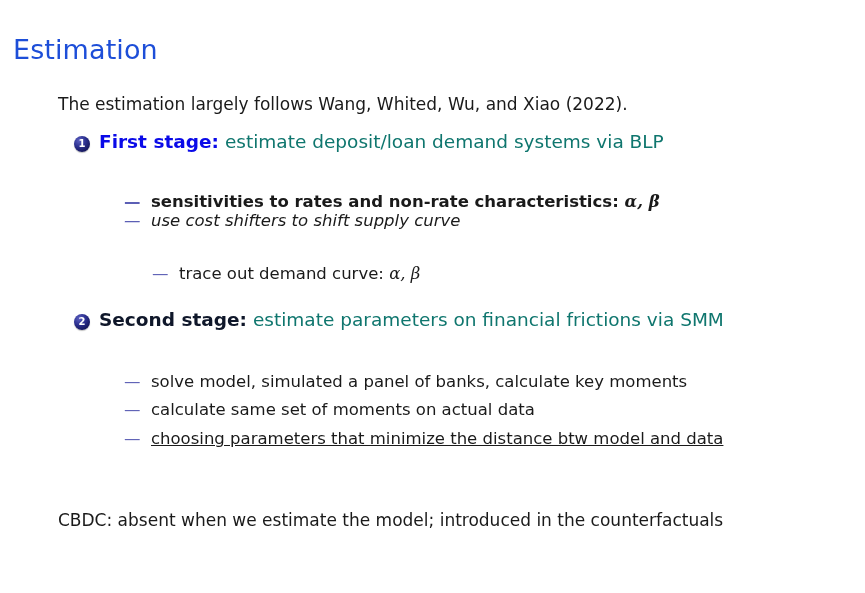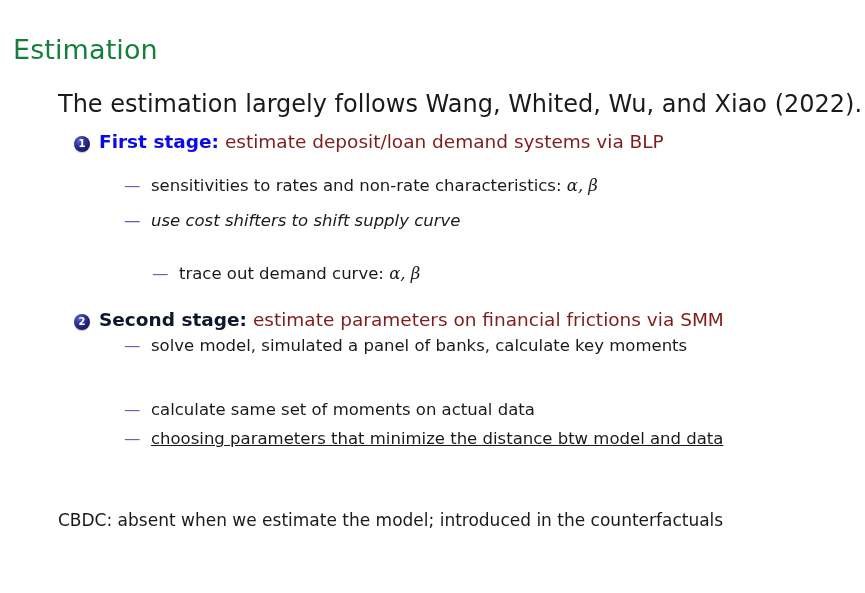--- a/index.html
+++ b/index.html
@@ -30,7 +30,7 @@
     font-size: 27px;
     line-height: 34px;
     font-weight: normal;
-    color: #15803d;
+    color: #1d4ed8;
     letter-spacing: 0.1px;
     white-space: nowrap;
   }

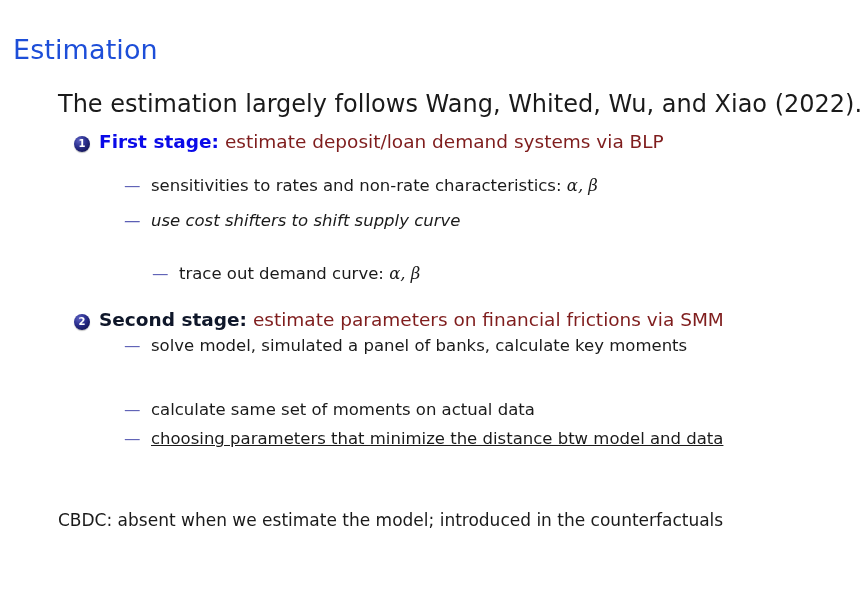--- a/index.html
+++ b/index.html
@@ -47,7 +47,7 @@
     position: absolute;
     left: 58px;
     top: 0px;
-    font-size: 24px;
+    font-size: 17px;
     line-height: 24px;
     color: #1a1a1a;
     white-space: nowrap;

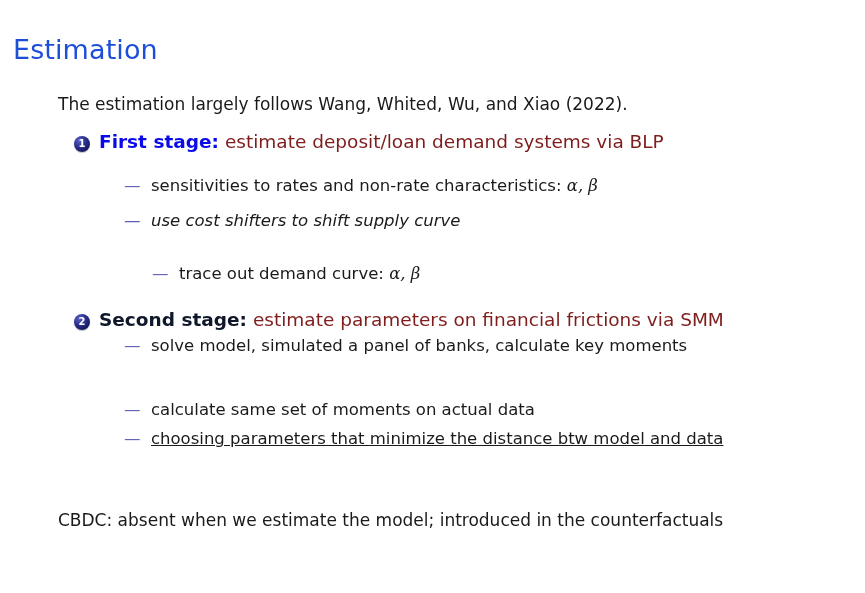--- a/index.html
+++ b/index.html
@@ -89,7 +89,7 @@
   .stage-label.blue { color: #0a0ae8; }
   .stage-label.red  { color: #0f172a; }
 
-  .stage-rest { color: #7f1d1d; }
+  .stage-rest { color: #0f766e; }
 
   
   .sub {

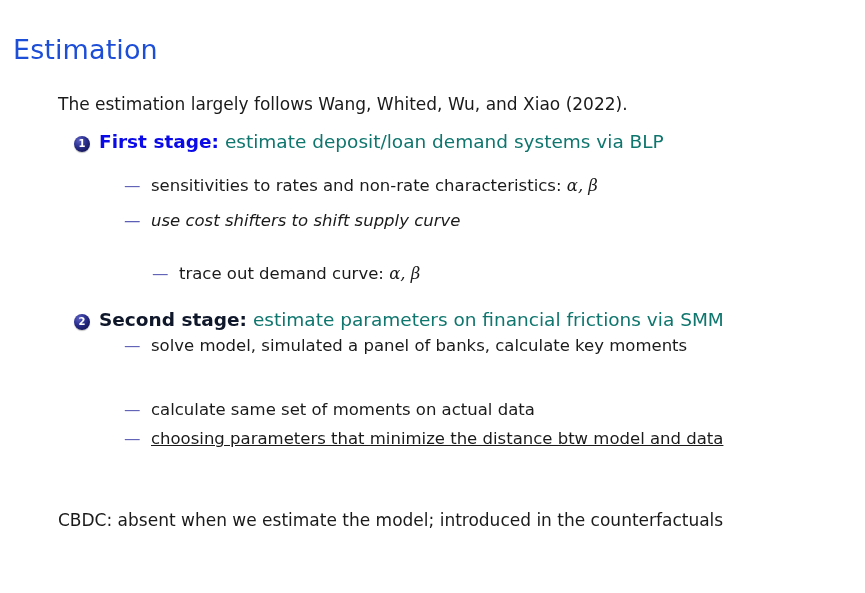--- a/index.html
+++ b/index.html
@@ -112,7 +112,7 @@
     font-size: 16.5px;
   }
 
-  .s1a { top: 83px; }
+  .s1a { top: 99px; font-weight: bold; }
   .s1b { top: 118px; font-style: italic; }
   .s1c { top: 171px; margin-left: 28px; }
   .s2a { top: 243px; }

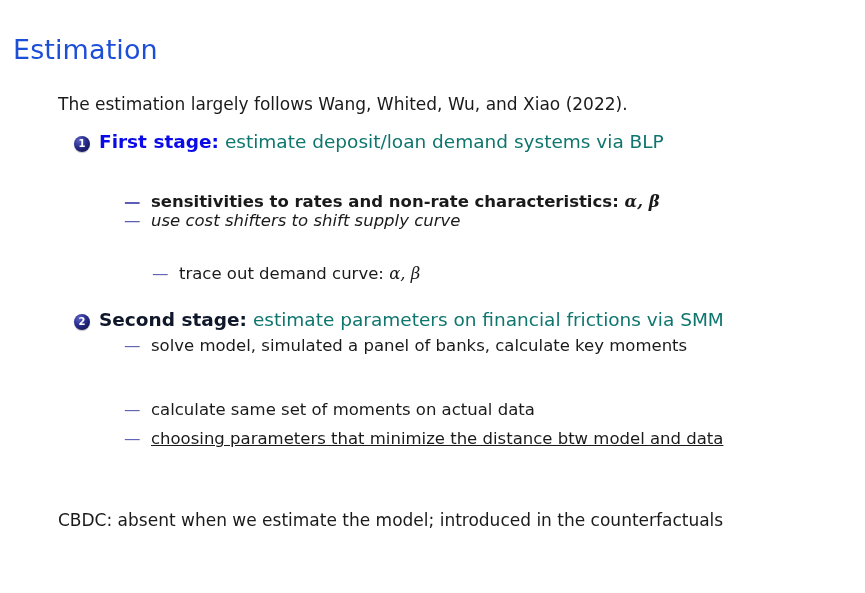--- a/index.html
+++ b/index.html
@@ -115,7 +115,7 @@
   .s1a { top: 99px; font-weight: bold; }
   .s1b { top: 118px; font-style: italic; }
   .s1c { top: 171px; margin-left: 28px; }
-  .s2a { top: 243px; }
+  .s2a { top: 279px; }
   .s2b { top: 307px; }
   .s2c { top: 336px; text-decoration: underline; }
 

